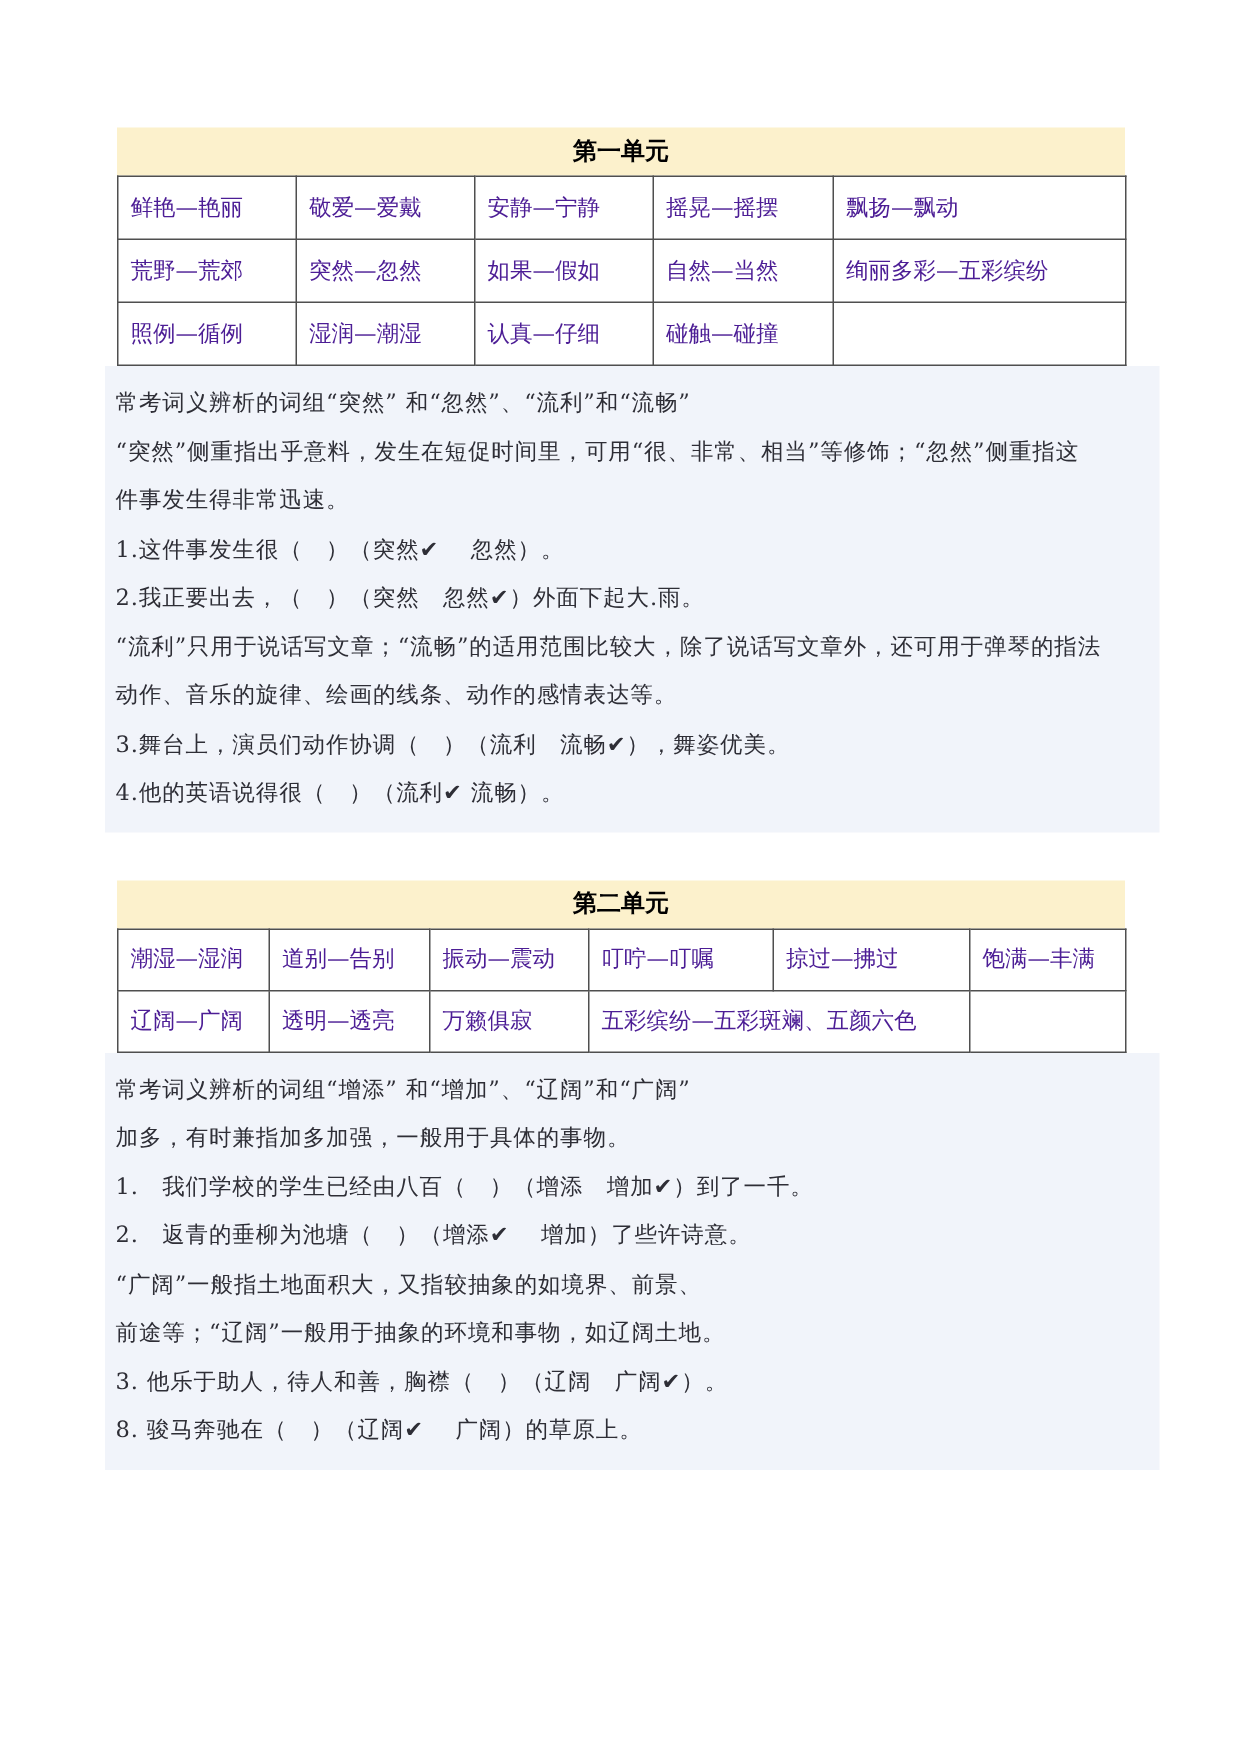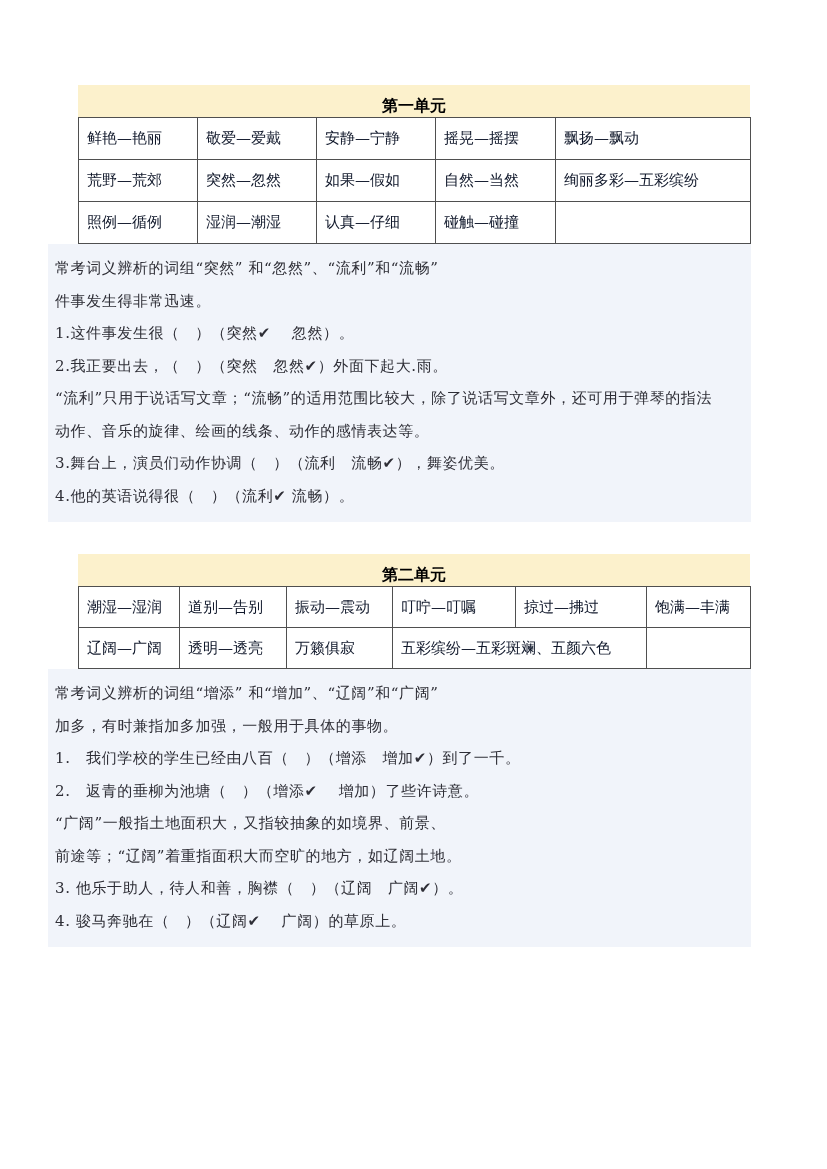--- a/index.html
+++ b/index.html
@@ -21,7 +21,7 @@
   .unit-area{margin-left:78px;width:672px;}
   .unit-header{
     background:var(--header-bg);
-    height:32px;display:flex;align-items:flex-end;justify-content:center;
+    height:32px;display:flex;align-items:center;justify-content:center;
     font-family:Liberation Mono, monospace;
     font-weight:bold;font-size:16px;color:#000;
   }

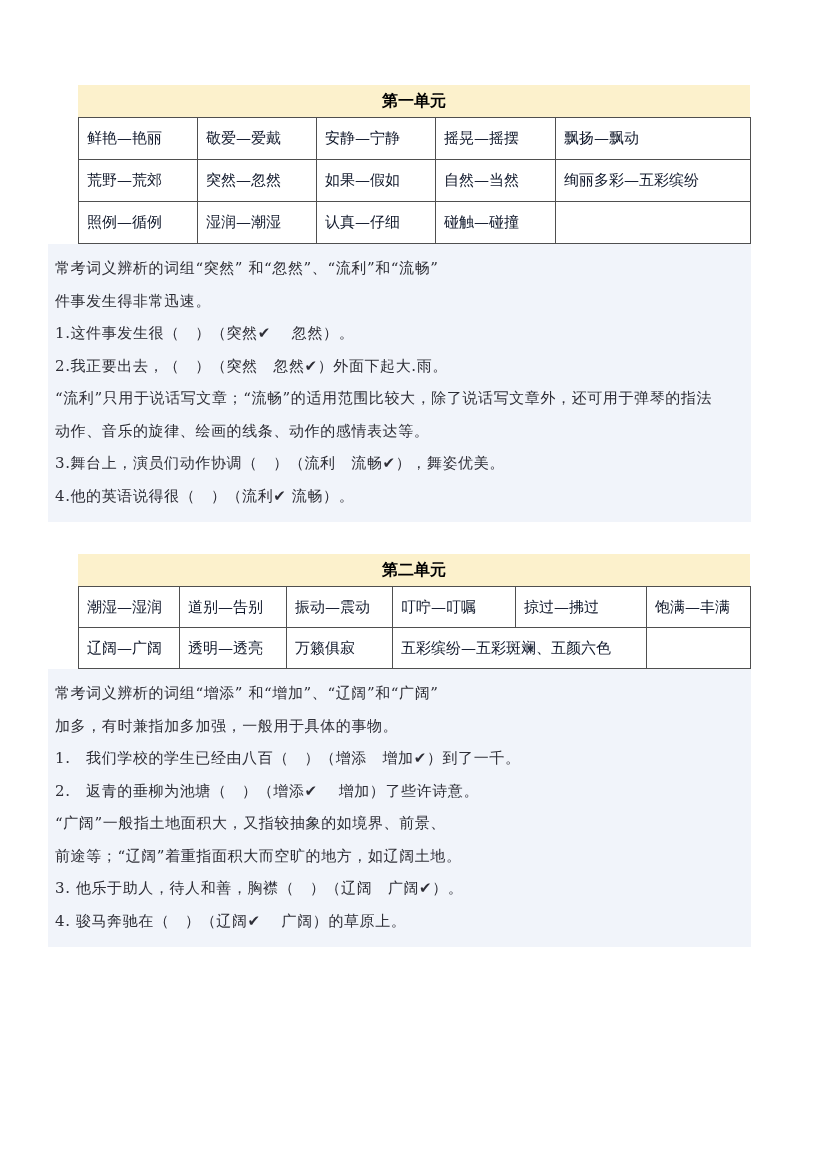--- a/index.html
+++ b/index.html
@@ -31,7 +31,7 @@
   table.synonyms td{
     border:1px solid var(--border);
     padding:0 4px 0 8px;
-    font-size:15px;color:#0f172a;
+    font-size:15px;color:#4c1d95;
     overflow:hidden;white-space:nowrap;
   }
   table.t1 td{height:41px;}

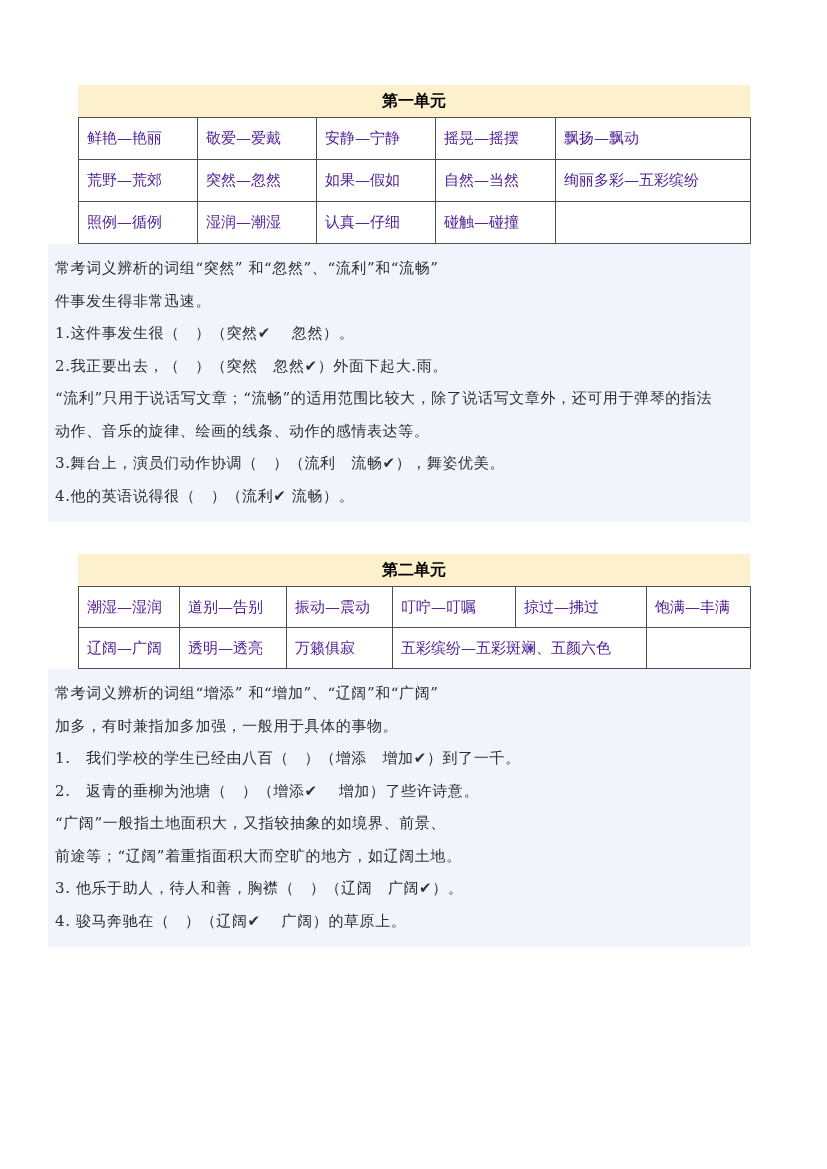--- a/index.html
+++ b/index.html
@@ -37,7 +37,7 @@
   table.t1 td{height:41px;}
   table.t2 td{height:40px;}
   .notes{
-    margin-left:48px;width:680px;
+    margin-left:70px;width:680px;
     background:var(--notes-bg);
     padding:8px 16px 10px 7px;
     overflow:hidden;

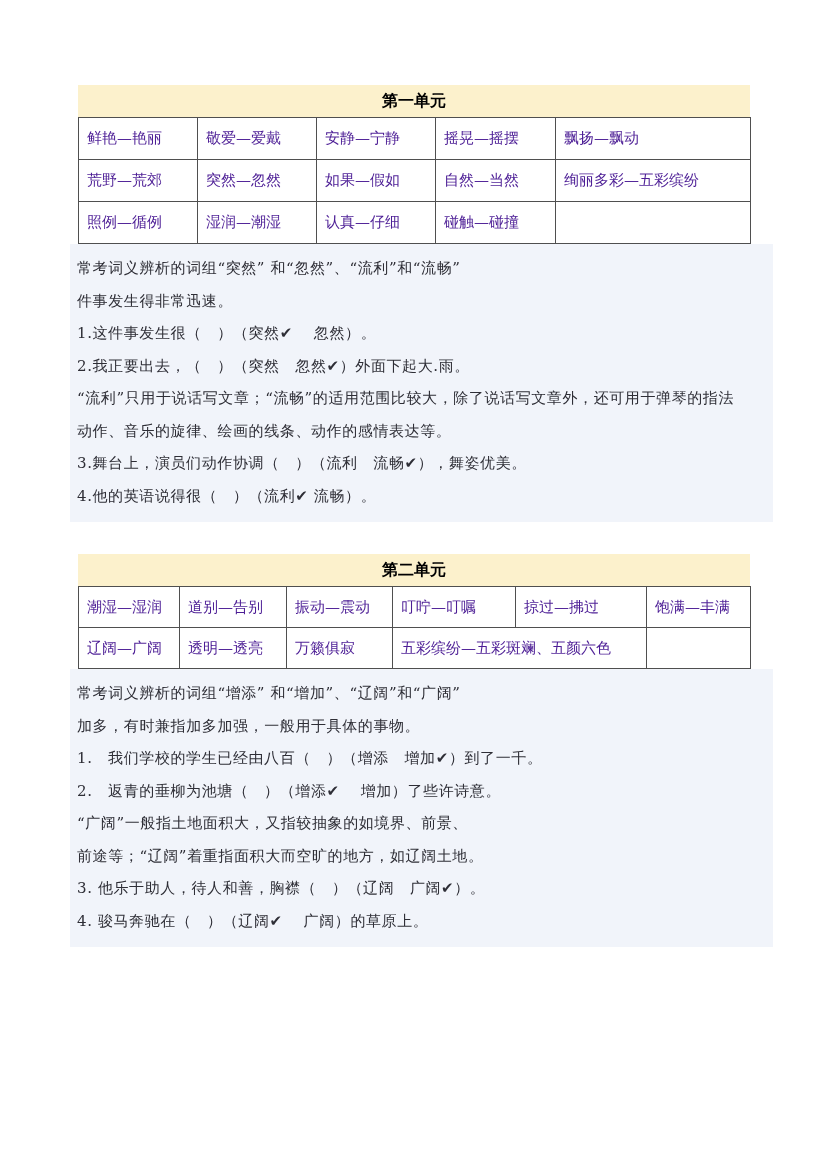--- a/index.html
+++ b/index.html
@@ -92,6 +92,7 @@
     </div>
     <div class="notes">
       <div class="note-line">常考词义辨析的词组“突然” 和“忽然”、“流利”和“流畅”</div>
+      <div class="note-line">“突然”侧重指出乎意料，发生在短促时间里，可用“很、非常、相当”等修饰；“忽然”侧重指这</div>
       <div class="note-line">件事发生得非常迅速。</div>
       <div class="note-line">1.这件事发生很（　）（突然✔　 忽然）。</div>
       <div class="note-line">2.我正要出去，（　）（突然　忽然✔）外面下起大.雨。</div>

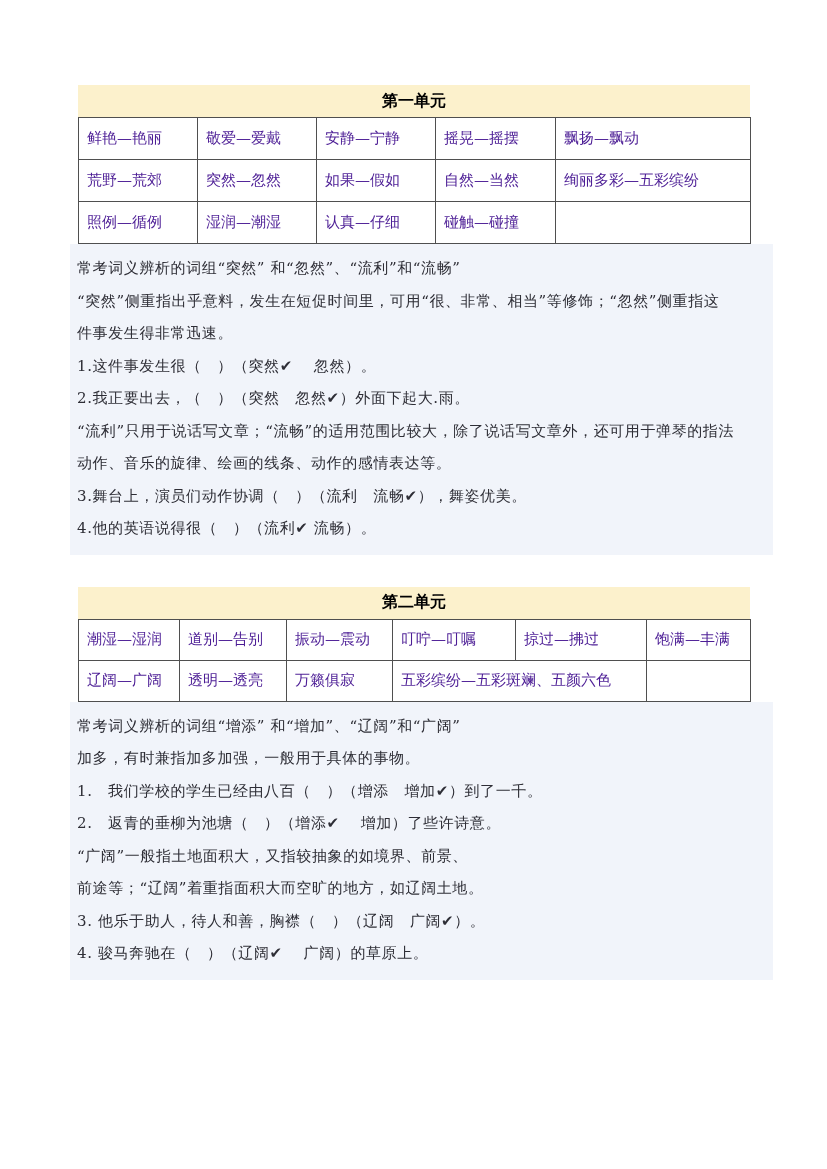--- a/index.html
+++ b/index.html
@@ -142,7 +142,7 @@
       <div class="note-line">1.　我们学校的学生已经由八百（　）（增添　增加✔）到了一千。</div>
       <div class="note-line">2.　返青的垂柳为池塘（　）（增添✔　 增加）了些许诗意。</div>
       <div class="note-line">“广阔”一般指土地面积大，又指较抽象的如境界、前景、</div>
-      <div class="note-line">前途等；“辽阔”着重指面积大而空旷的地方，如辽阔土地。</div>
+      <div class="note-line">前途等；“辽阔”一般用于抽象的环境和事物，如辽阔土地。</div>
       <div class="note-line">3.  他乐于助人，待人和善，胸襟（　）（辽阔　广阔✔）。</div>
       <div class="note-line">4.  骏马奔驰在（　）（辽阔✔　 广阔）的草原上。</div>
     </div>

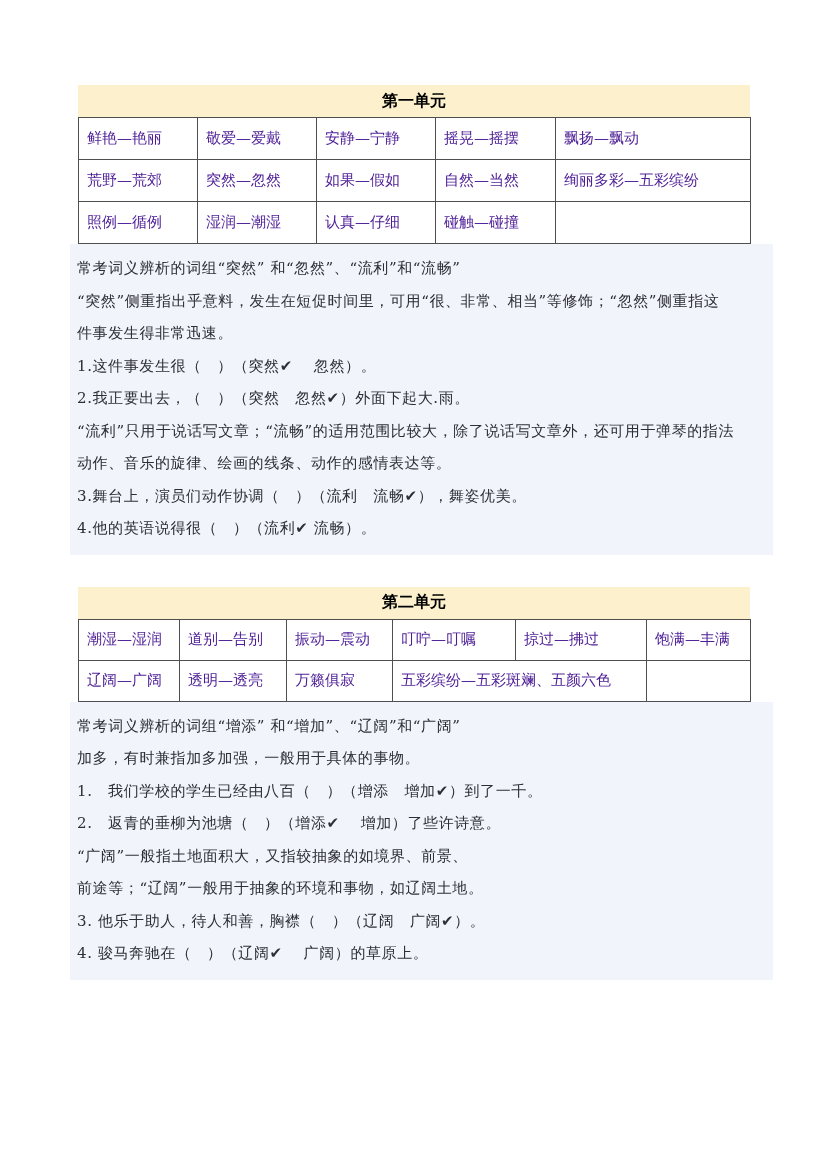--- a/index.html
+++ b/index.html
@@ -144,7 +144,7 @@
       <div class="note-line">“广阔”一般指土地面积大，又指较抽象的如境界、前景、</div>
       <div class="note-line">前途等；“辽阔”一般用于抽象的环境和事物，如辽阔土地。</div>
       <div class="note-line">3.  他乐于助人，待人和善，胸襟（　）（辽阔　广阔✔）。</div>
-      <div class="note-line">4.  骏马奔驰在（　）（辽阔✔　 广阔）的草原上。</div>
+      <div class="note-line">8.  骏马奔驰在（　）（辽阔✔　 广阔）的草原上。</div>
     </div>
   </div>
 

